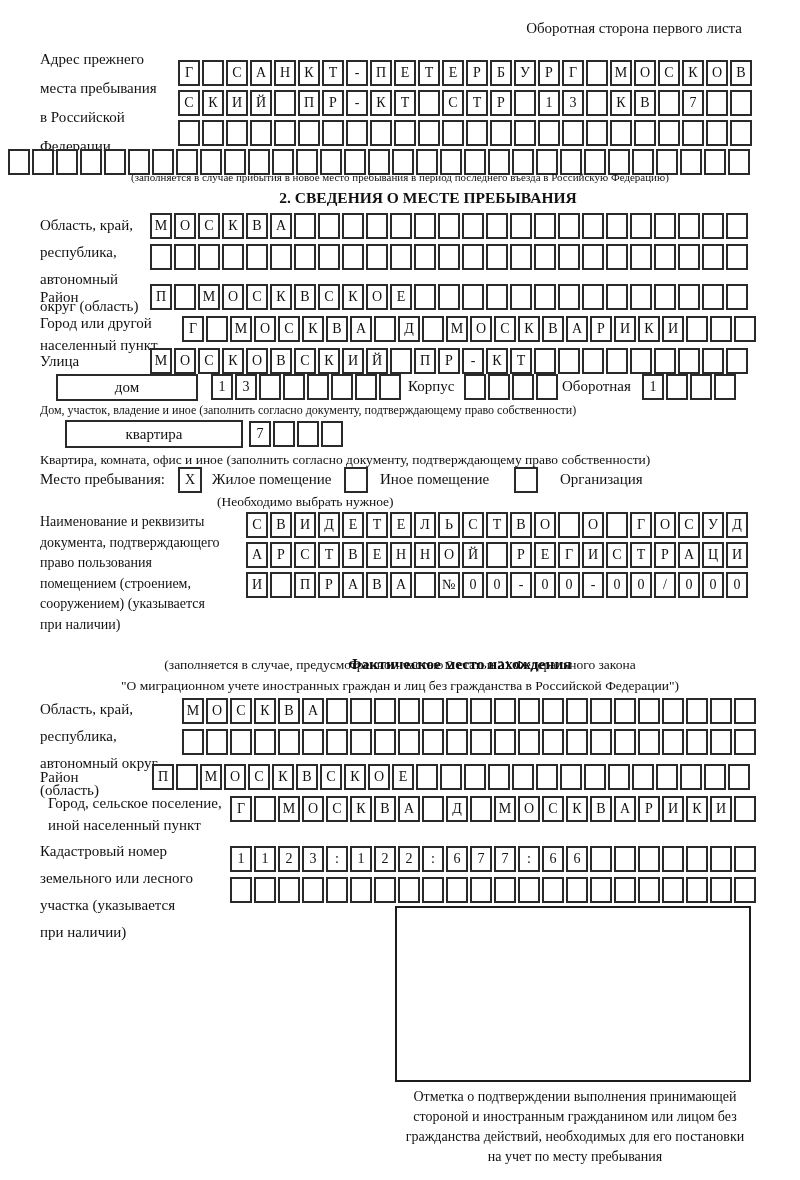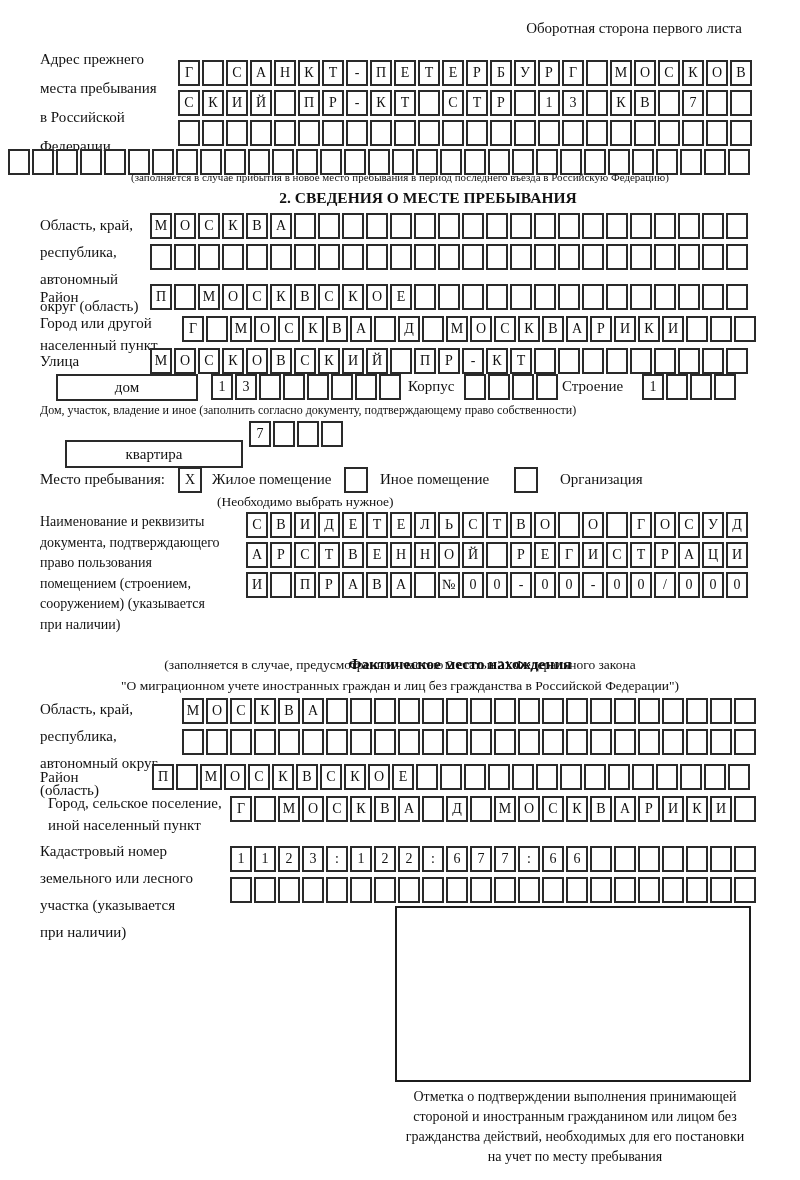--- a/index.html
+++ b/index.html
@@ -321,7 +321,7 @@
       <span class="cell"></span>
       <span class="cell"></span>
     </div>
-  <div class="abs" style="left:562px;top:378px;font-size:15px;">Строение</div>
+  <div class="abs" style="left:562px;top:378px;font-size:15px;">Оборотная</div>
   <div class="abs grid" style="left:642px;top:374px;">
       <span class="cell">1</span>
       <span class="cell"></span>

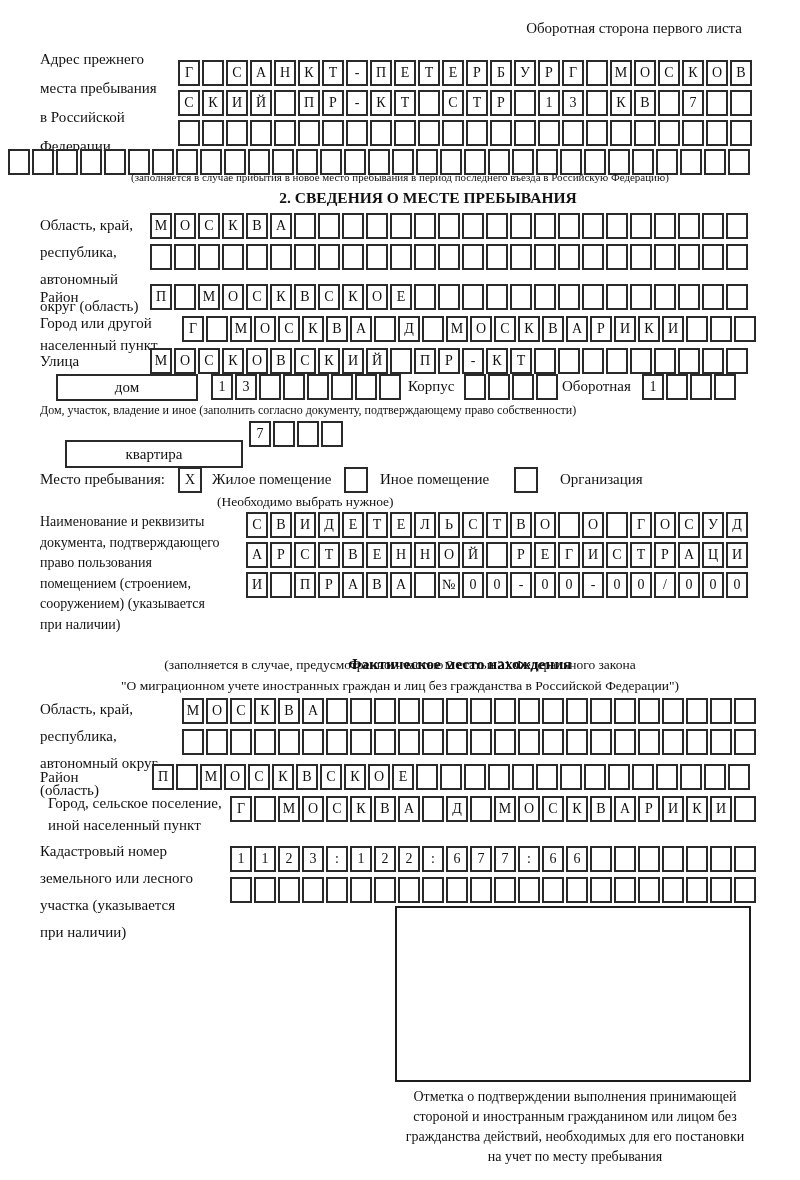--- a/index.html
+++ b/index.html
@@ -330,7 +330,7 @@
     </div>
   <div class="abs" style="left:40px;top:403px;font-size:12px;">Дом, участок, владение и иное (заполнить согласно документу, подтверждающему право собственности)</div>
 
-  <div class="abs wbox" style="left:65px;top:420px;width:178px;height:28px;margin-top:20px;">квартира</div>
+  <div class="abs wbox" style="left:65px;top:420px;width:178px;height:28px;">квартира</div>
   <div class="abs grid" style="left:249px;top:421px;">
       <span class="cell">7</span>
       <span class="cell"></span>

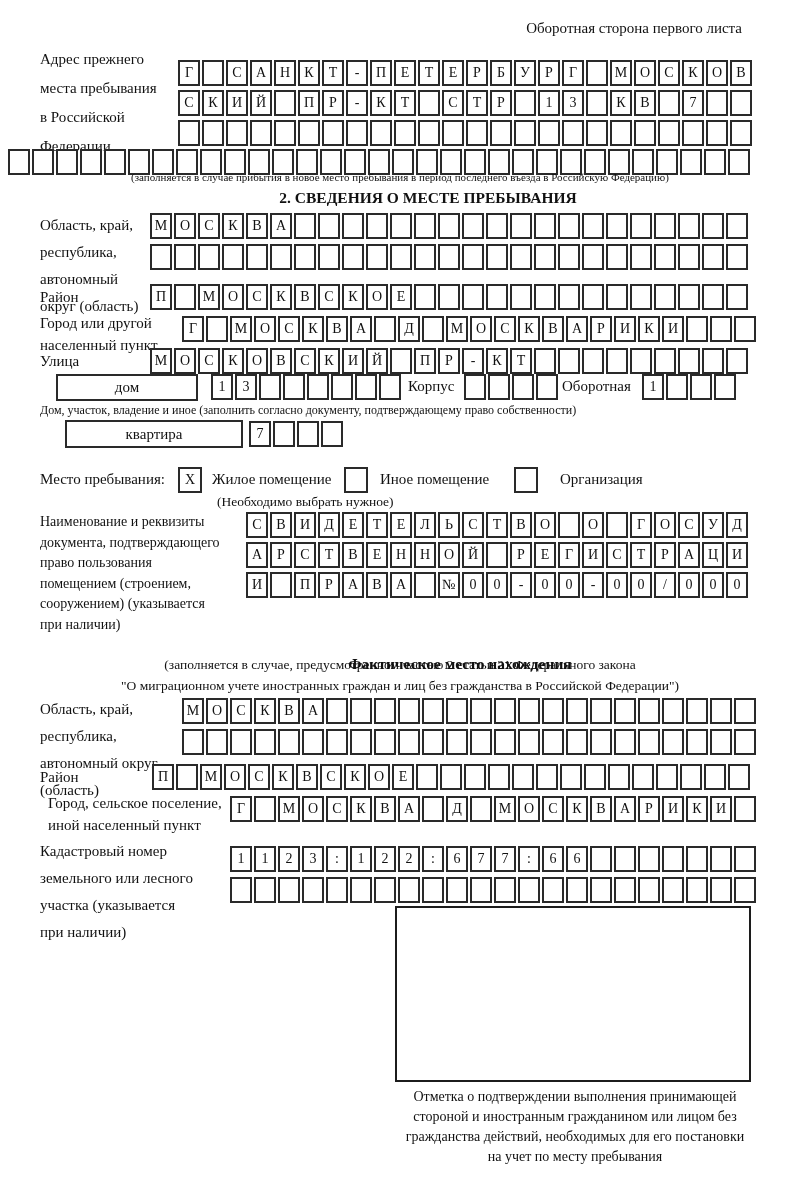--- a/index.html
+++ b/index.html
@@ -337,6 +337,7 @@
       <span class="cell"></span>
       <span class="cell"></span>
     </div>
+  <div class="abs" style="left:40px;top:452px;font-size:13.5px;">Квартира, комната, офис и иное (заполнить согласно документу, подтверждающему право собственности)</div>
 
   <div class="abs" style="left:40px;top:471px;font-size:15px;">Место пребывания:</div>
   <div class="abs cbox" style="left:178px;top:467px;">X</div>

